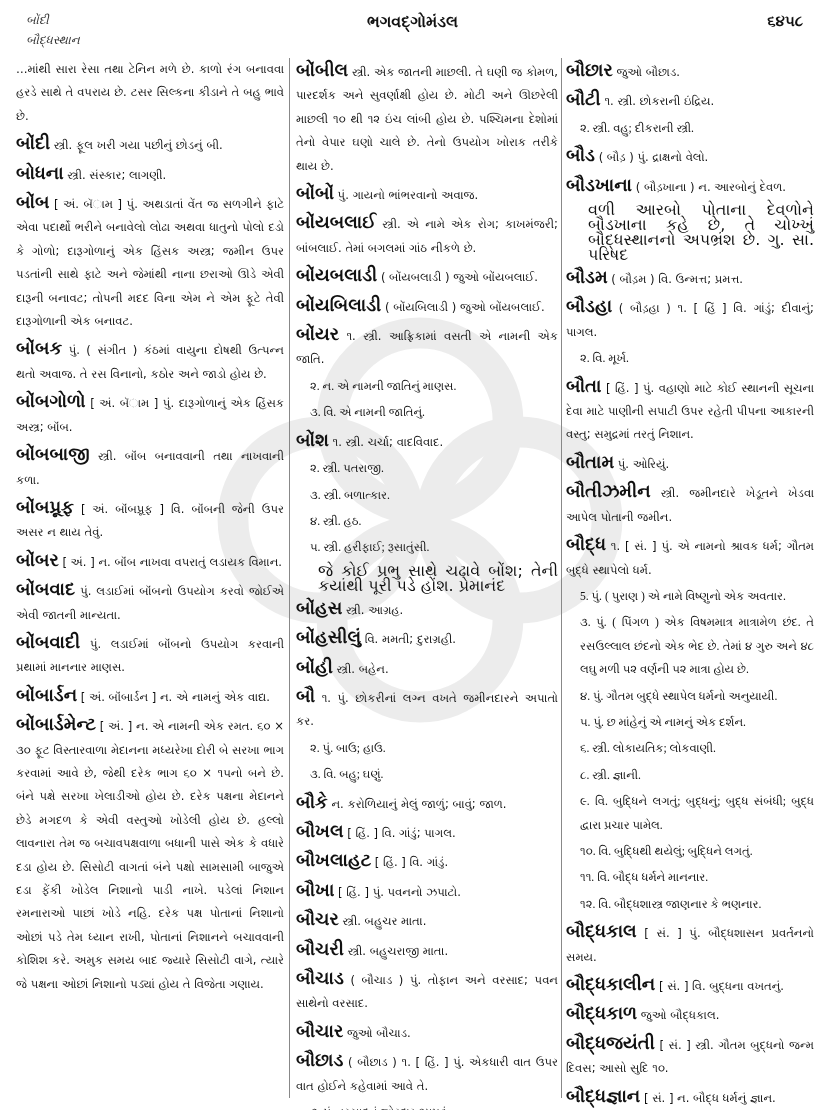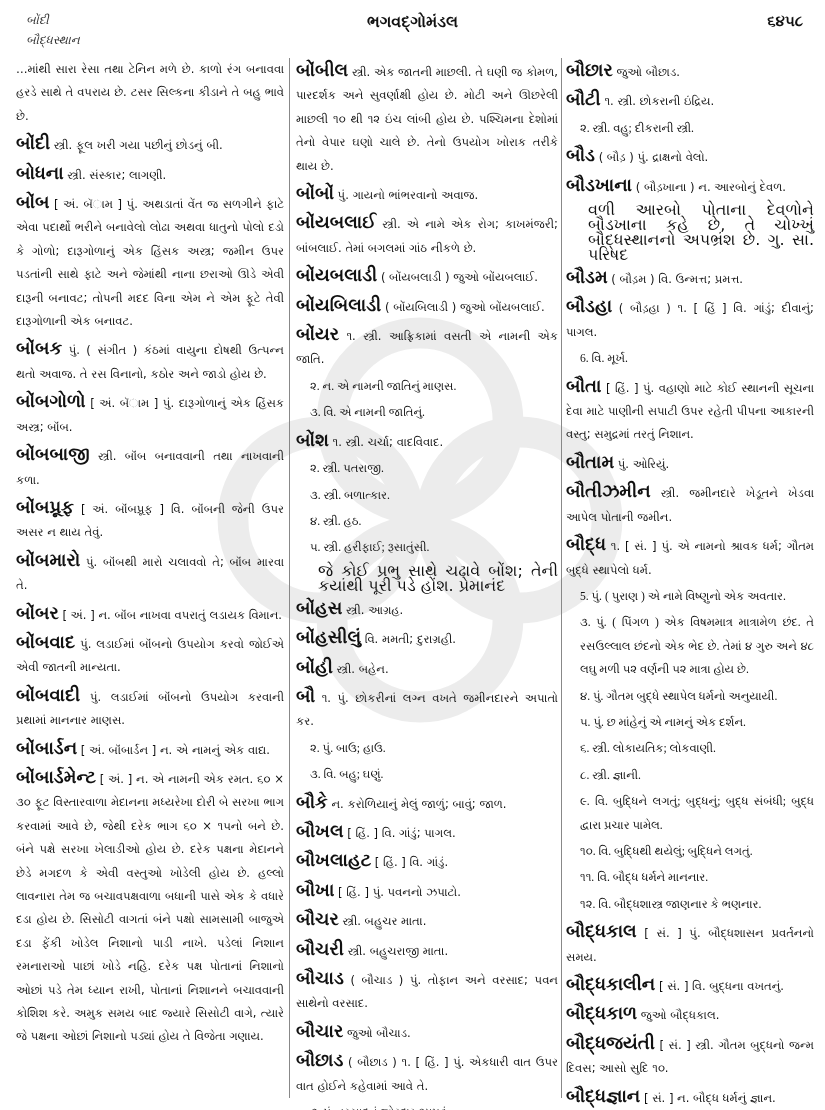--- a/index.html
+++ b/index.html
@@ -100,7 +100,7 @@
     <div class="entry quote"><span class="body">વળી આરબો પોતાના દેવળોને બૌડખાના કહે છે, તે ચોખ્ખું બૌદ્ધસ્થાનનો અપભ્રંશ છે. ગુ. સા. પરિષદ</span></div>
     <div class="entry"><span class="hw">બૌડમ</span> <span class="body">( બૌડ઼મ ) વિ. ઉન્મત્ત; પ્રમત્ત.</span></div>
     <div class="entry"><span class="hw">બૌડહા</span> <span class="body">( બૌડ઼હા ) ૧. [ હિં ] વિ. ગાંડું; દીવાનું; પાગલ.</span></div>
-    <div class="entry sub"><span class="body">6. વિ. મૂર્ખ.</span></div>
+    <div class="entry sub"><span class="body">૨. વિ. મૂર્ખ.</span></div>
     <div class="entry"><span class="hw">બૌતા</span> <span class="body">[ હિં. ] પું. વહાણો માટે કોઈ સ્થાનની સૂચના દેવા માટે પાણીની સપાટી ઉપર રહેતી પીપના આકારની વસ્તુ; સમુદ્રમાં તરતું નિશાન.</span></div>
     <div class="entry"><span class="hw">બૌતામ</span> <span class="body">પું. ઓરિયું.</span></div>
     <div class="entry"><span class="hw">બૌતીઝમીન</span> <span class="body">સ્ત્રી. જમીનદારે ખેડૂતને ખેડવા આપેલ પોતાની જમીન.</span></div>

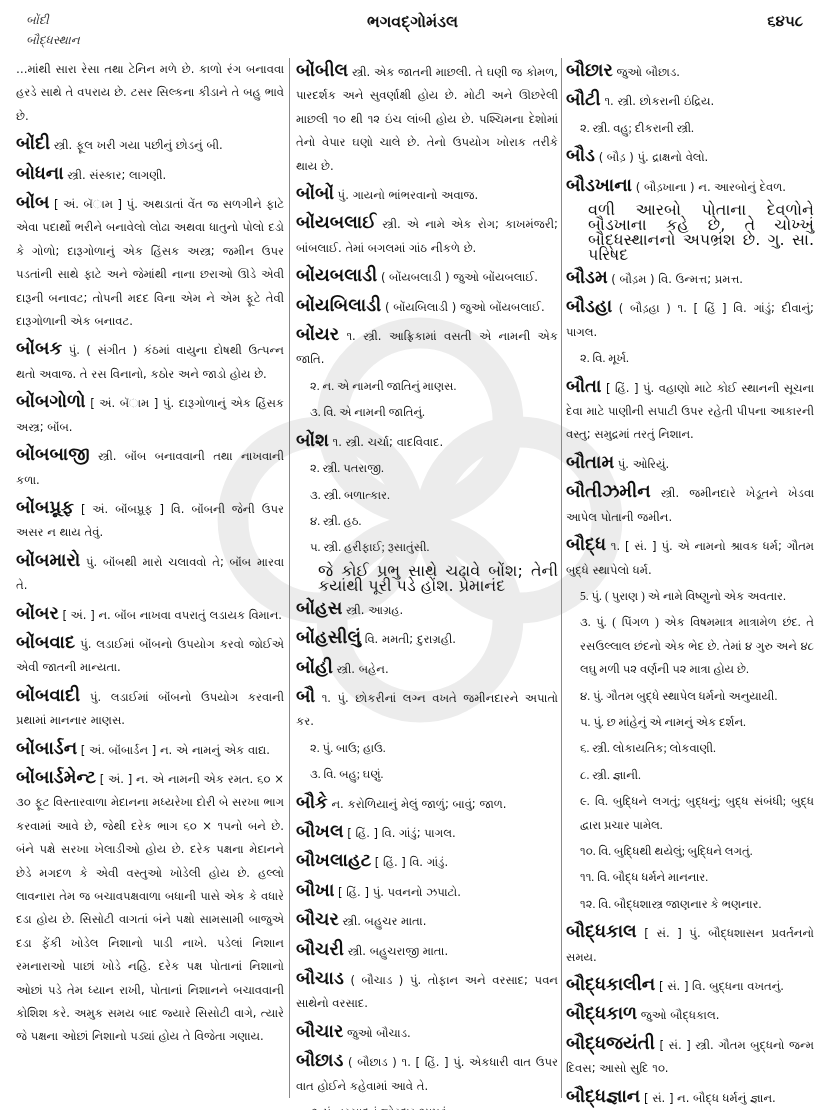--- a/index.html
+++ b/index.html
@@ -50,7 +50,6 @@
     <div class="entry"><span class="hw">બોંબગોળો</span> <span class="body">[ અં. બૅામ ] પું. દારૂગોળાનું એક હિંસક અસ્ત્ર; બૉંબ.</span></div>
     <div class="entry"><span class="hw">બોંબબાજી</span> <span class="body">સ્ત્રી. બૉંબ બનાવવાની તથા નાખવાની કળા.</span></div>
     <div class="entry"><span class="hw">બોંબપ્રૂફ</span> <span class="body">[ અં. બૉંબપ્રૂફ ] વિ. બૉંબની જેની ઉપર અસર ન થાય તેવું.</span></div>
-    <div class="entry"><span class="hw">બોંબમારો</span> <span class="body">પું. બૉંબથી મારો ચલાવવો તે; બૉંબ મારવા તે.</span></div>
     <div class="entry"><span class="hw">બોંબર</span> <span class="body">[ અં. ] ન. બૉંબ નાખવા વપરાતું લડાયક વિમાન.</span></div>
     <div class="entry"><span class="hw">બોંબવાદ</span> <span class="body">પું. લડાઈમાં બૉંબનો ઉપયોગ કરવો જોઈએ એવી જાતની માન્યતા.</span></div>
     <div class="entry"><span class="hw">બોંબવાદી</span> <span class="body">પું. લડાઈમાં બૉંબનો ઉપયોગ કરવાની પ્રથામાં માનનાર માણસ.</span></div>

